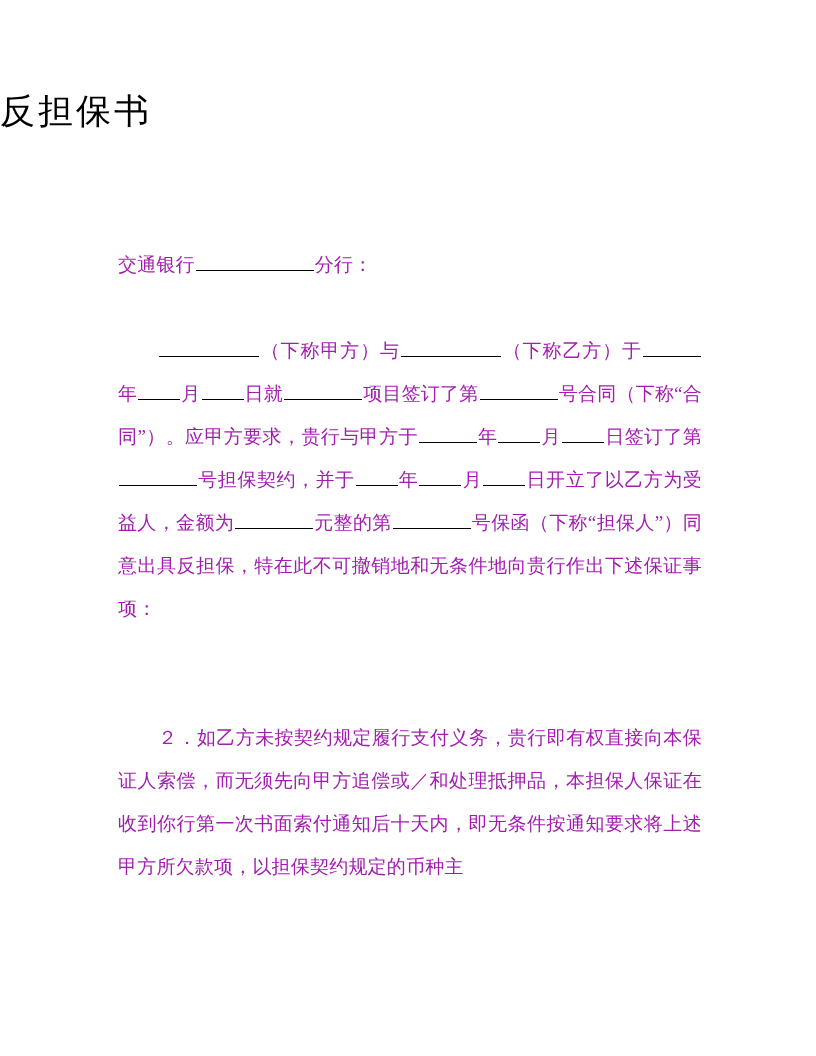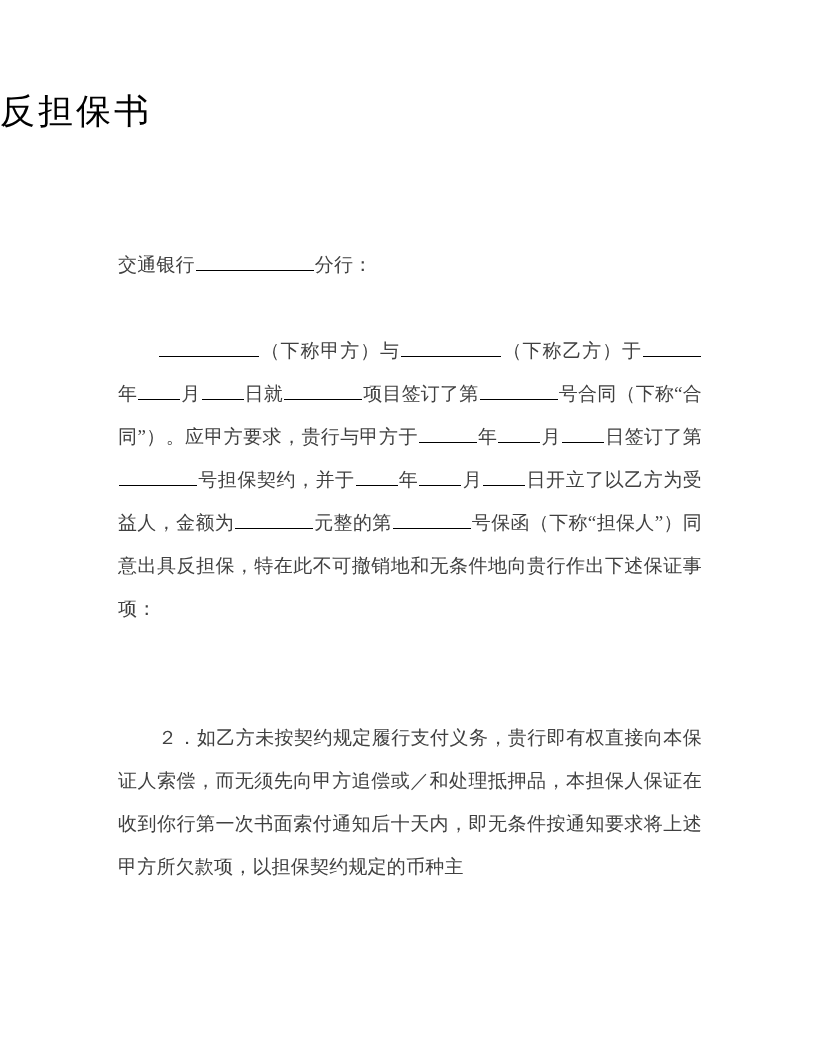--- a/index.html
+++ b/index.html
@@ -46,7 +46,7 @@
     text-justify: inter-ideograph;
     letter-spacing: 0.2px;
     margin: 0;
-    color: #404040;
+    color: #a21caf;
   }
   .para.indent {
     text-indent: 40px;

